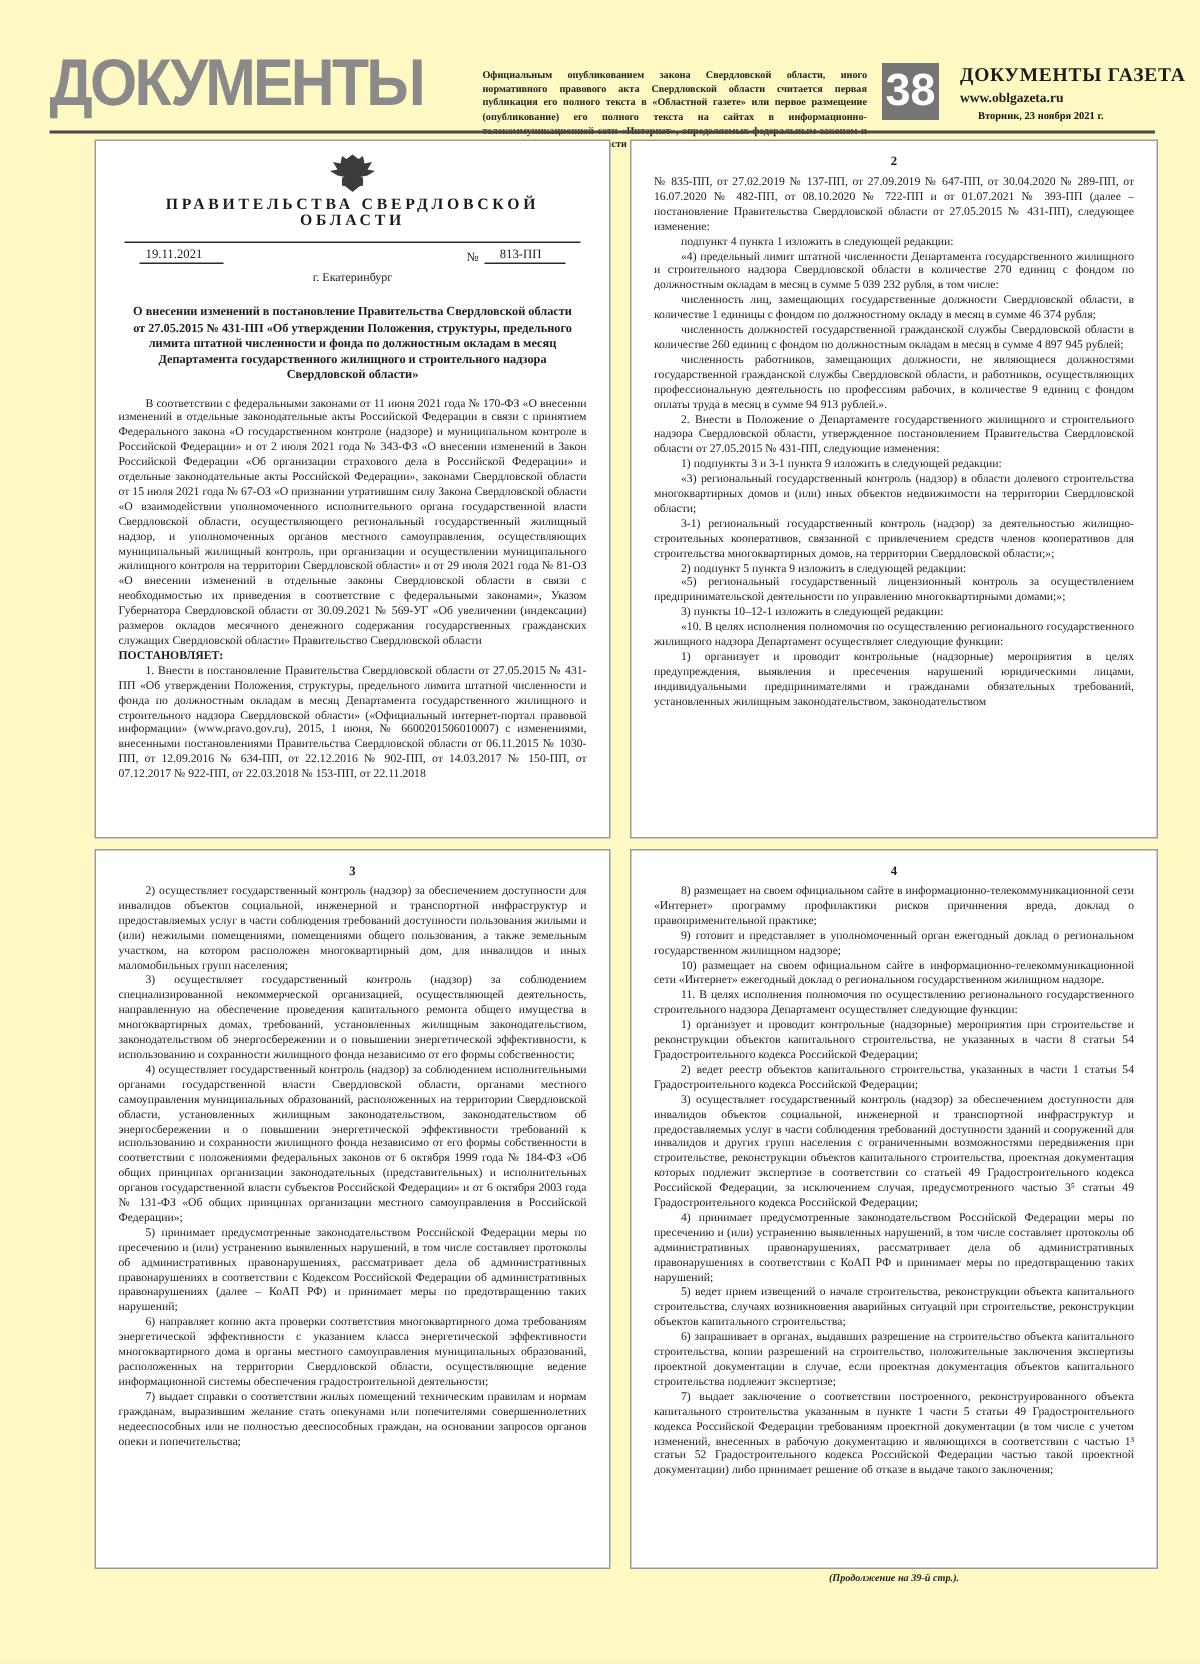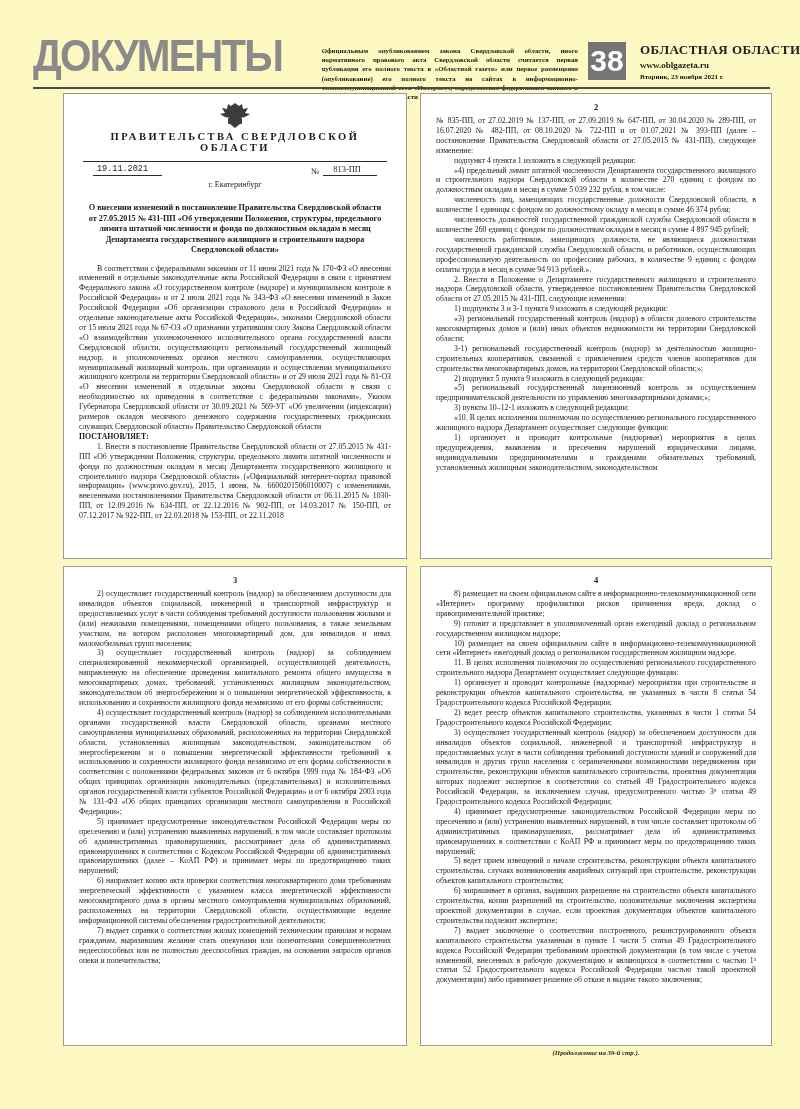--- a/index.html
+++ b/index.html
@@ -60,7 +60,7 @@
     <div class="mast-disclaimer">Официальным опубликованием закона Свердловской области, иного нормативного правового акта Свердловской области считается первая публикация его полного текста в «Областной газете» или первое размещение (опубликование) его полного текста на сайтах в информационно-телекоммуникационной сети «Интернет», определяемых федеральным законом и законом Свердловской области (статья 61 Устава Свердловской области)</div>
     <div class="mast-pagenum">38</div>
     <div class="mast-right">
-      <div class="mast-paper">ОБЛАСТНАЯ ОБЛАСТИ</div>
+      <div class="mast-paper">ДОКУМЕНТЫ ГАЗЕТА</div>
       <div class="mast-site">www.oblgazeta.ru</div>
       <div class="mast-date">Вторник, 23 ноября 2021 г.</div>
     </div>

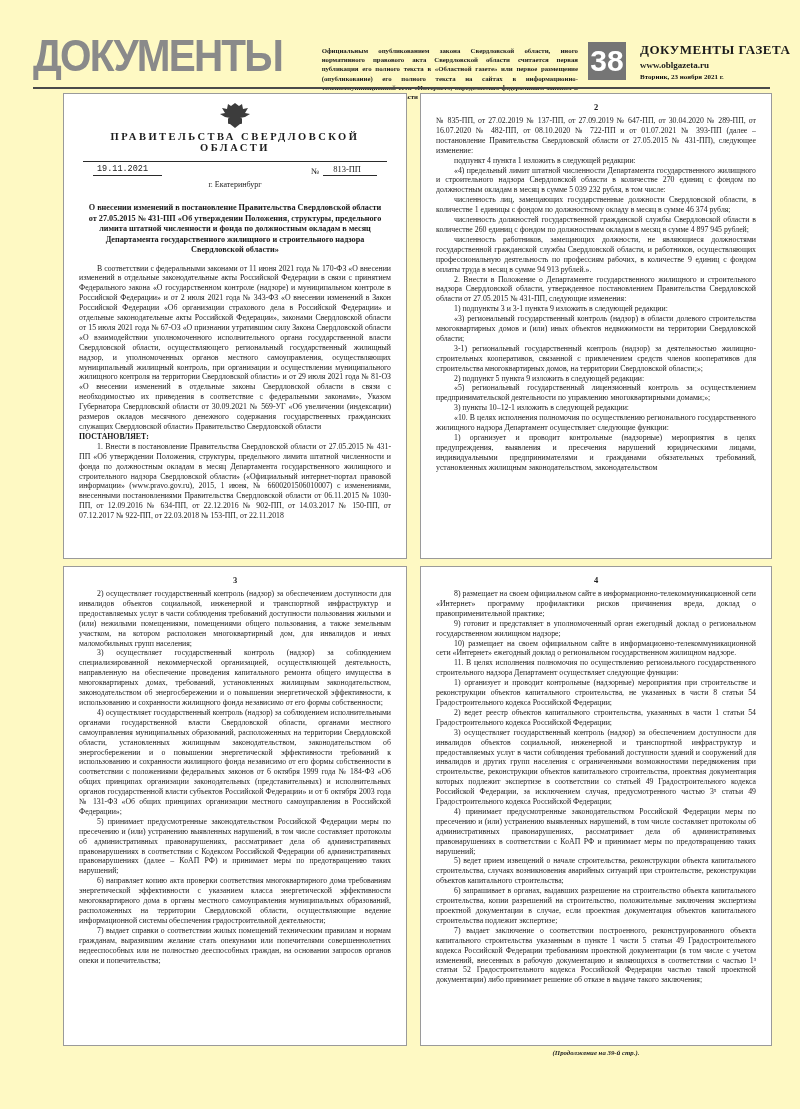--- a/index.html
+++ b/index.html
@@ -17,7 +17,7 @@
   .mast-right{margin-left:14px;margin-top:12px;width:130px;}
   .mast-paper{font-size:13px;font-weight:bold;letter-spacing:.5px;white-space:nowrap;}
   .mast-site{font-size:9px;font-weight:bold;margin-top:2px;}
-  .mast-date{font-size:7px;font-weight:bold;margin-top:3px;color:#111;}
+  .mast-date{font-size:7px;font-weight:bold;margin-top:3px;color:#111;margin-left:12px;}
   .mast-rule{position:absolute;left:33px;top:87px;width:737px;height:2px;background:#4a4a4a;}
   
   .box{position:absolute;background:#fff;border:1px solid #9a9a9a;overflow:hidden;

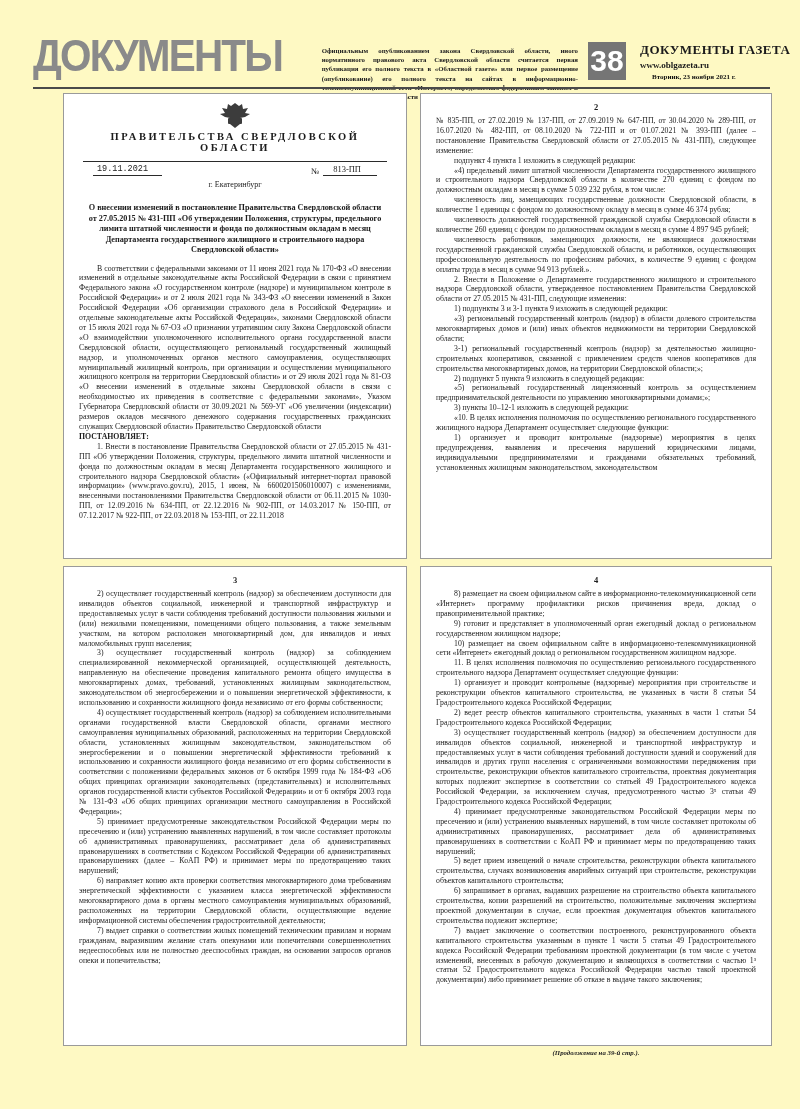--- a/index.html
+++ b/index.html
@@ -34,7 +34,7 @@
   .doc-auth{font-size:10.5px;font-weight:bold;letter-spacing:2.5px;margin:0 0 8px 0;}
   .doc-topline{border-top:1.5px solid #2a2a2a;margin:0 4px;}
   .doc-meta{display:flex;justify-content:space-between;align-items:flex-end;margin:2px 14px 0 14px;font-size:8.5px;}
-  .doc-date{border-bottom:1px solid #2a2a2a;padding:0 14px 1px 4px;font-family:Liberation Mono, monospace;}
+  .doc-date{border-bottom:1px solid #2a2a2a;padding:0 14px 1px 4px;}
   .doc-numwrap{display:flex;align-items:flex-end;}
   .doc-numlabel{margin-right:4px;}
   .doc-num{border-bottom:1px solid #2a2a2a;padding:0 16px 1px 10px;text-align:right;}

